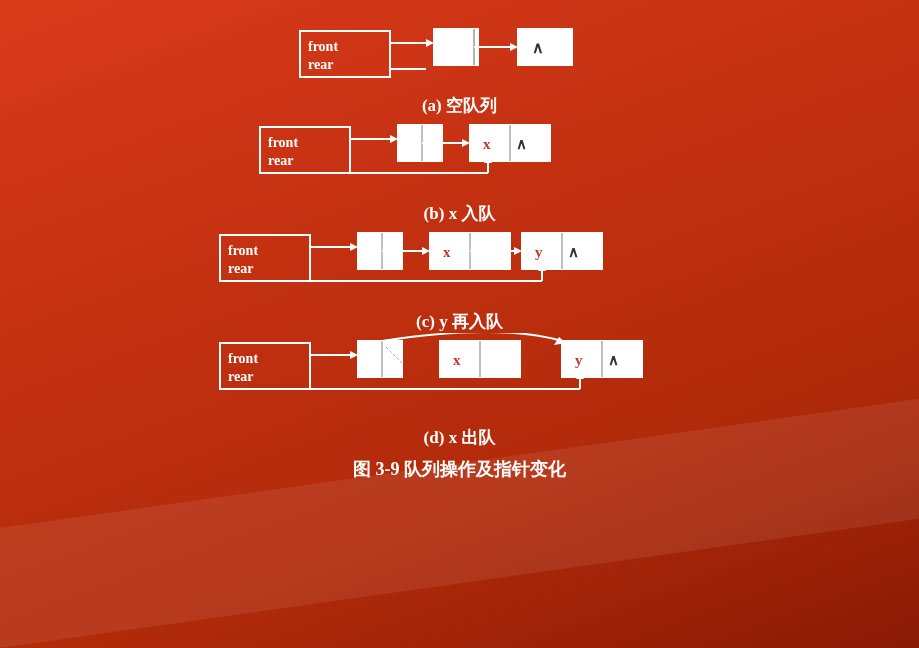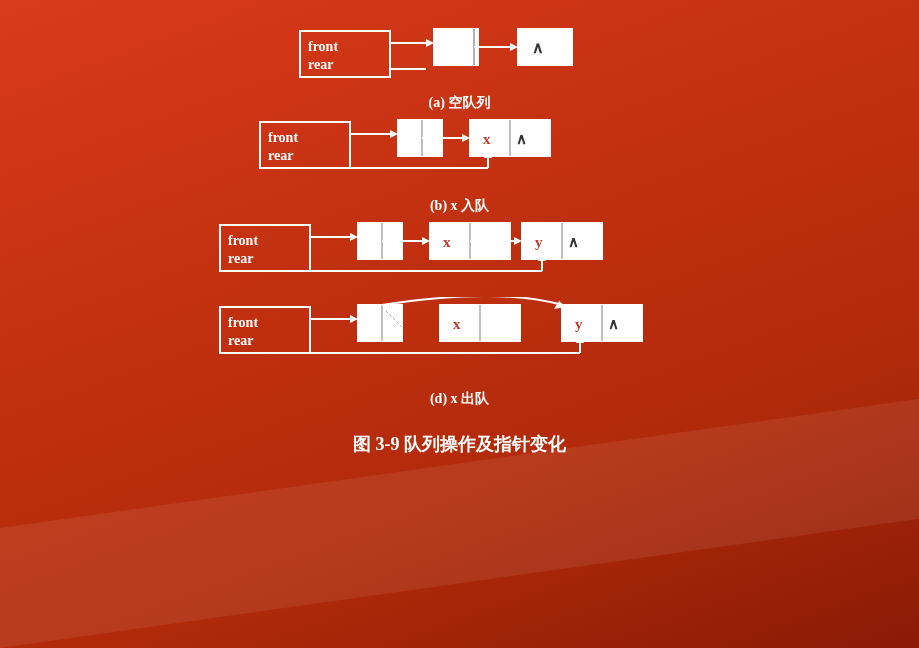--- a/index.html
+++ b/index.html
@@ -37,7 +37,7 @@
     
     .caption {
       color: white;
-      font-size: 14px;
+      font-size: 17px;
       font-weight: bold;
       margin-top: 3px;
       text-align: center;

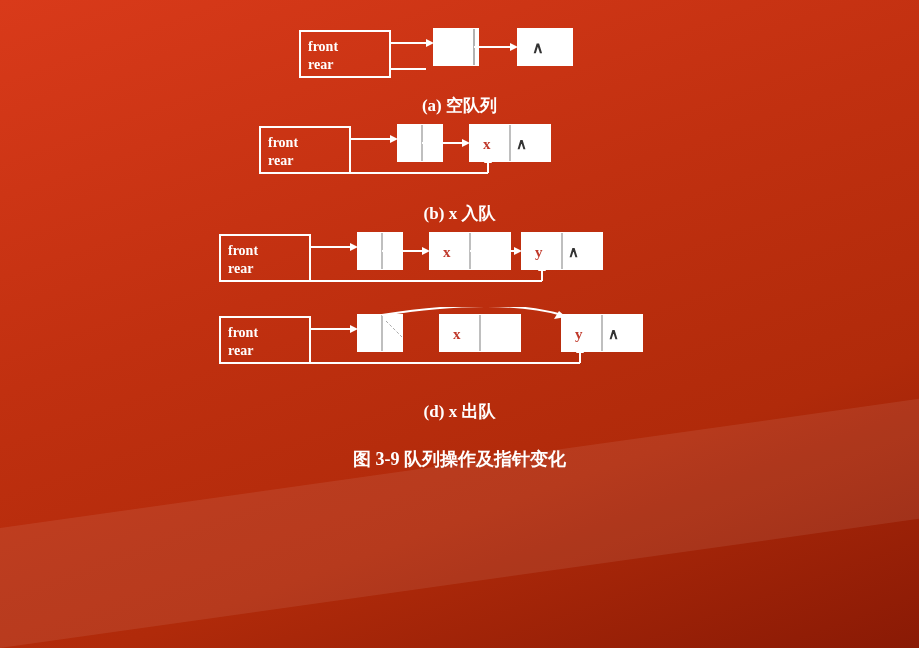--- a/index.html
+++ b/index.html
@@ -166,6 +166,7 @@
           <polygon points="328,46 332,38 336,46" fill="white"></polygon>
         </svg>
       </div>
+      <div class="caption">(c)  y 再入队</div>
     </div>
 
     <div class="section-wrapper">

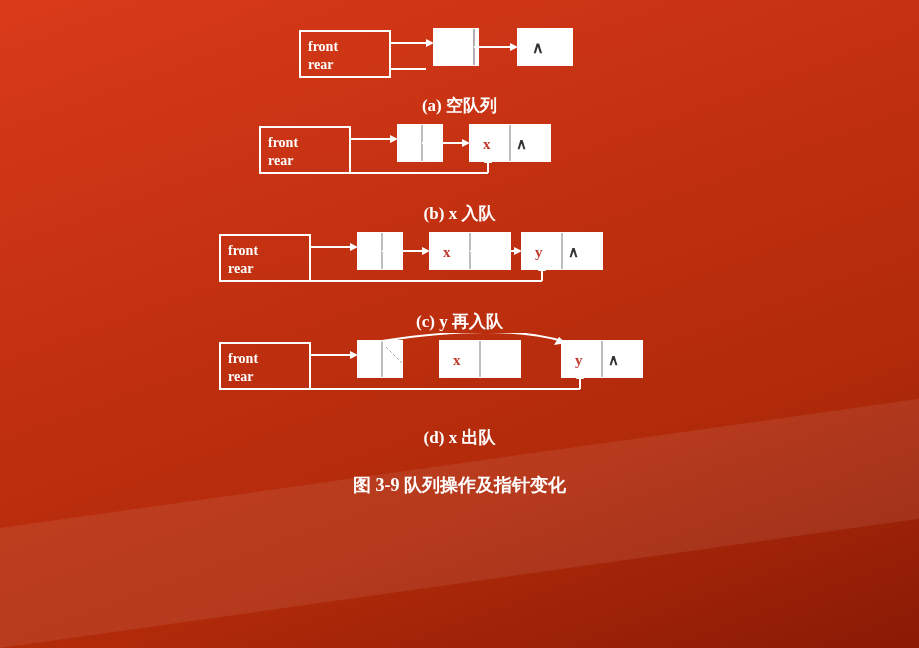--- a/index.html
+++ b/index.html
@@ -48,7 +48,7 @@
       color: white;
       font-size: 18px;
       font-weight: bold;
-      margin-top: 24px;
+      margin-top: 8px;
       text-align: left;
     }
 

